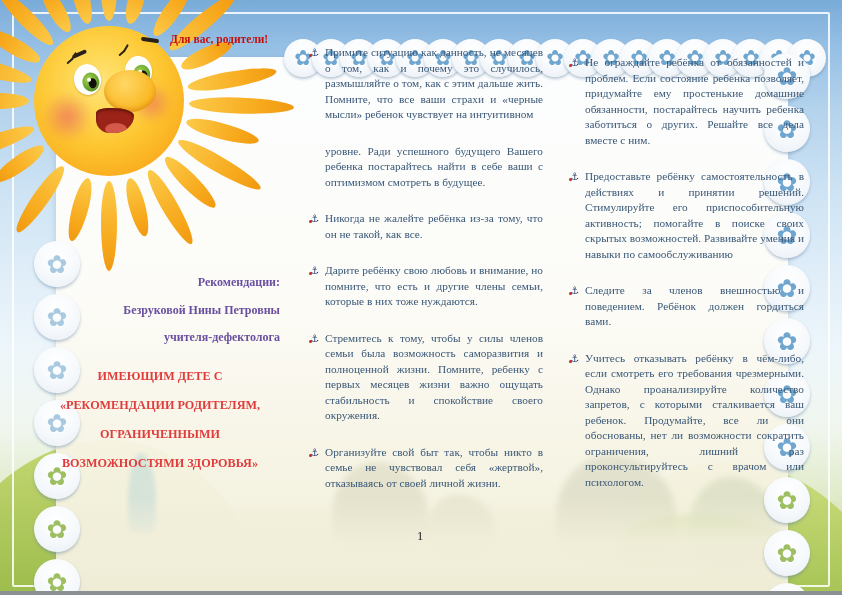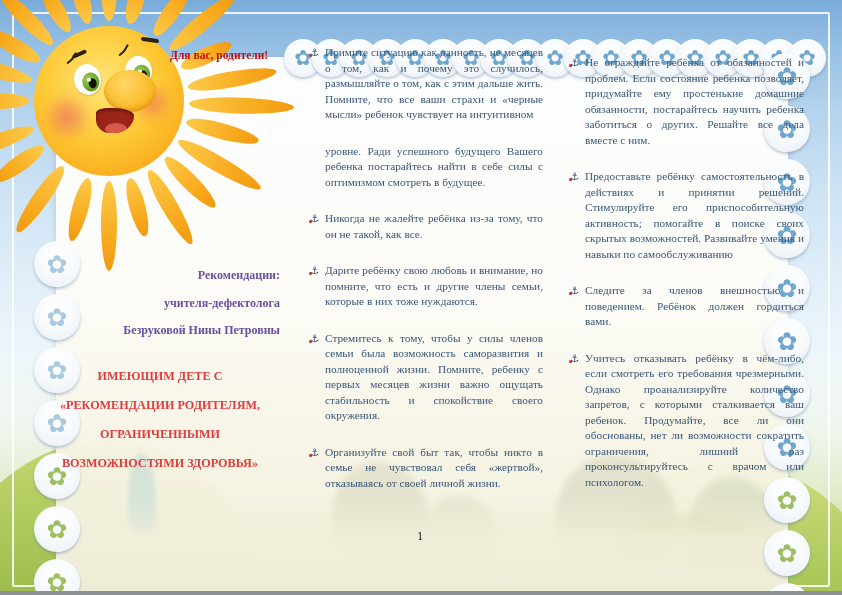--- a/index.html
+++ b/index.html
@@ -91,7 +91,7 @@
   .b-text p{margin:0;}
   .b-text p.p2{margin-top:21px;}
 
-  #banner{position:absolute;left:170px;top:49px;z-index:31;font-weight:bold;font-size:11.5px;
+  #banner{position:absolute;left:170px;top:33px;z-index:31;font-weight:bold;font-size:11.5px;
      color:var(--banner-red,#c40f0f);white-space:nowrap;}
   #credit{position:absolute;left:50px;top:262px;width:230px;z-index:30;text-align:right;
      font-weight:bold;font-size:12px;line-height:27.5px;color:var(--credit-purple,#6a4fa0);}

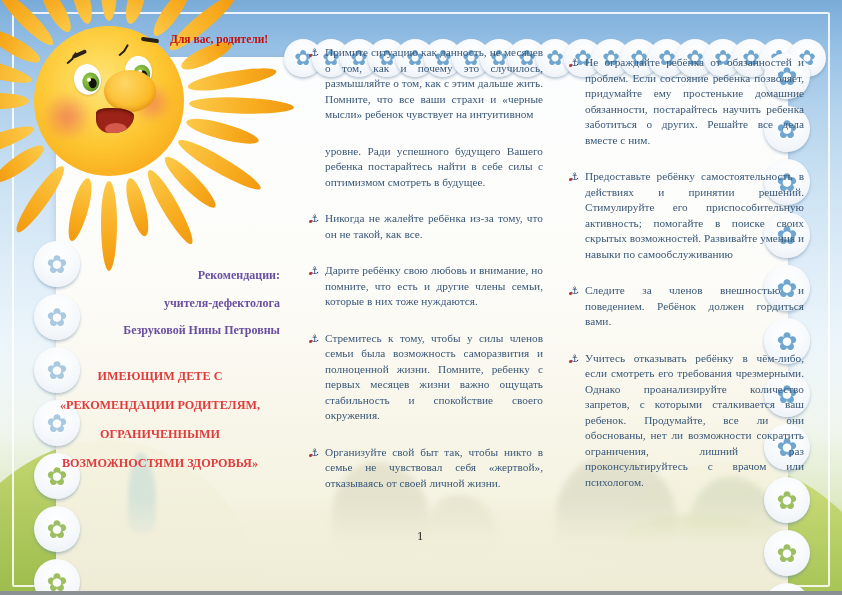--- a/index.html
+++ b/index.html
@@ -310,7 +310,7 @@
       <span class="bullet">⚓</span>
       <div class="b-text">
         <p>Примите ситуацию как данность, не месяцев о том, как и почему это случилось, размышляйте о том, как с этим дальше жить. Помните, что все ваши страхи и «черные мысли» ребенок чувствует на интуитивном</p>
-        <p class="p2">уровне. Ради успешного будущего Вашего ребенка постарайтесь найти в себе силы с оптимизмом смотреть в будущее.</p>
+        <p class="p2">уровне. Ради успешного будущего Вашего ребенка постарайтесь найти в себе ваши с оптимизмом смотреть в будущее.</p>
       </div>
     </div>
     <div class="b-item">

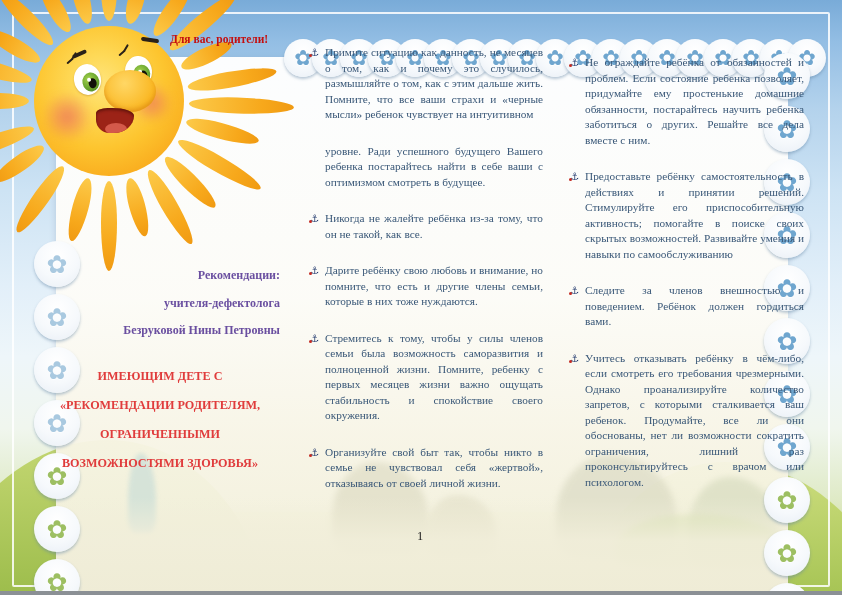--- a/index.html
+++ b/index.html
@@ -93,7 +93,7 @@
 
   #banner{position:absolute;left:170px;top:33px;z-index:31;font-weight:bold;font-size:11.5px;
      color:var(--banner-red,#c40f0f);white-space:nowrap;}
-  #credit{position:absolute;left:50px;top:262px;width:230px;z-index:30;text-align:right;
+  #credit{position:absolute;left:50px;top:269px;width:230px;z-index:30;text-align:right;
      font-weight:bold;font-size:12px;line-height:27.5px;color:var(--credit-purple,#6a4fa0);}
   #doc-title{position:absolute;left:42px;top:362px;width:236px;z-index:30;text-align:center;
      font-weight:bold;font-size:12.2px;line-height:29px;color:var(--title-red,#e03c3c);}

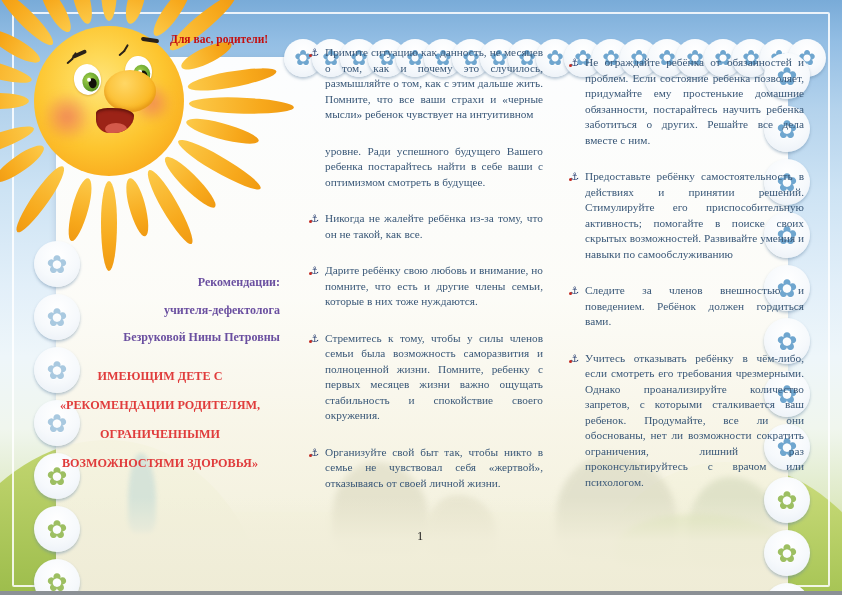--- a/index.html
+++ b/index.html
@@ -295,8 +295,8 @@
   <div id="banner">Для вас, родители!</div>
   <div id="credit">
     <div>Рекомендации:</div>
+    <div>Безруковой Нины Петровны</div>
     <div>учителя-дефектолога</div>
-    <div>Безруковой Нины Петровны</div>
   </div>
   <div id="doc-title">
     <div>ИМЕЮЩИМ ДЕТЕ С</div>

